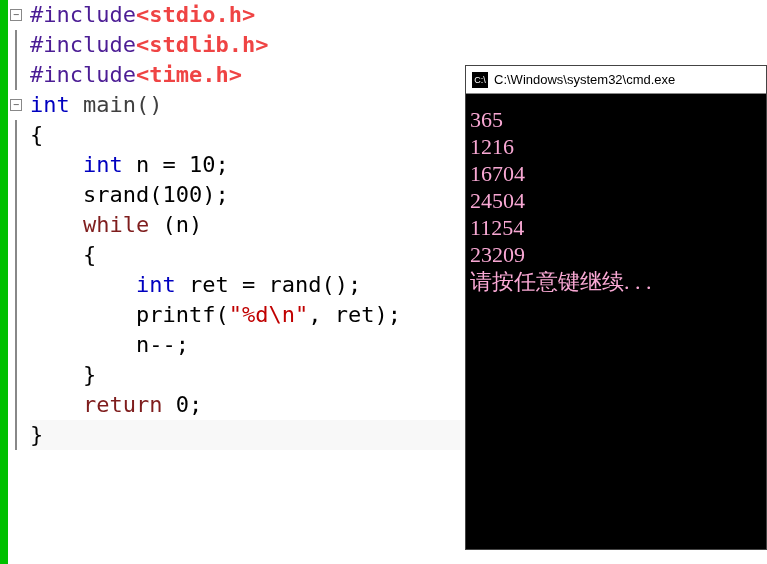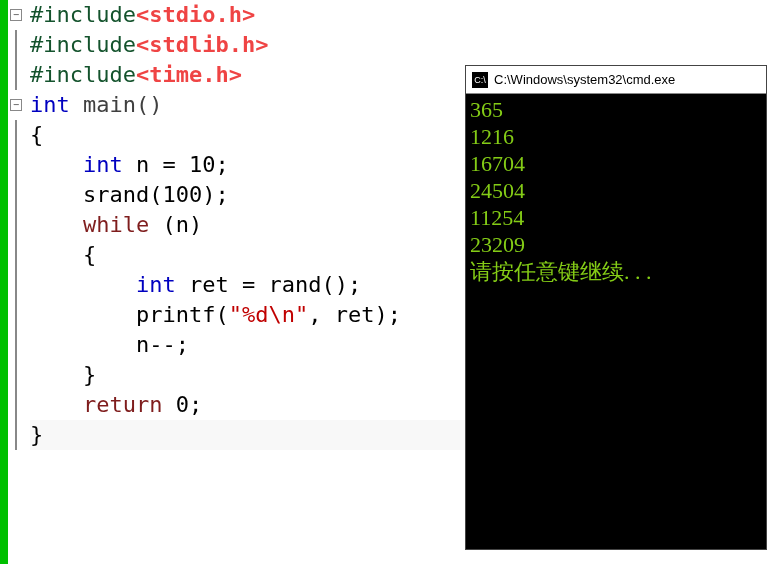--- a/index.html
+++ b/index.html
@@ -55,7 +55,7 @@
     white-space: pre;
     color: #000;
   }
-  .kw-inc   { color: #14532d; }
+  .kw-inc   { color: #4c1d95; }
   .kw-hdr   { color: #ef4444; font-weight: bold; }
   .kw-type  { color: #0000c0; }
   .kw-ctrl  { color: #7f1d1d; }

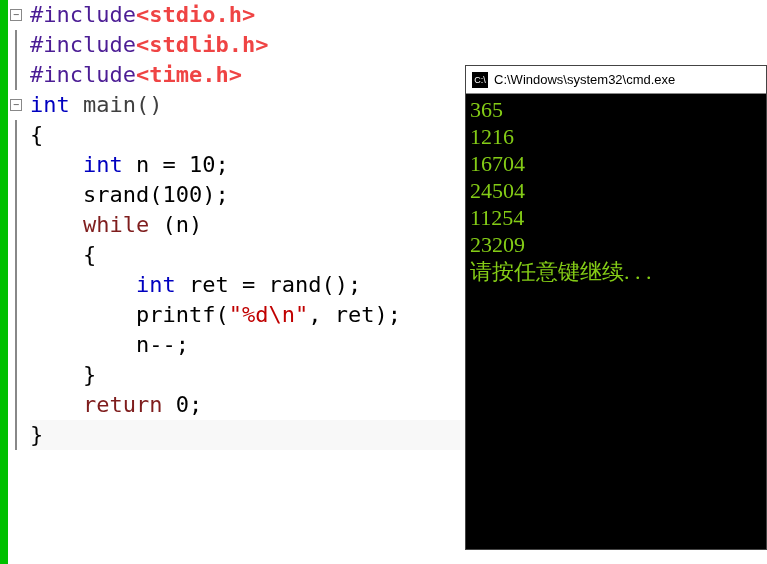--- a/index.html
+++ b/index.html
@@ -100,11 +100,11 @@
   }
   .console-body {
     flex: 1;
-    color: #84cc16;
+    color: #f9a8d4;
     font-family: "SimSun", "NSimSun", serif;
     font-size: 22px;
     line-height: 27px;
-    padding: 2px 4px;
+    padding: 12px 4px;
     white-space: pre;
     overflow: hidden;
   }

